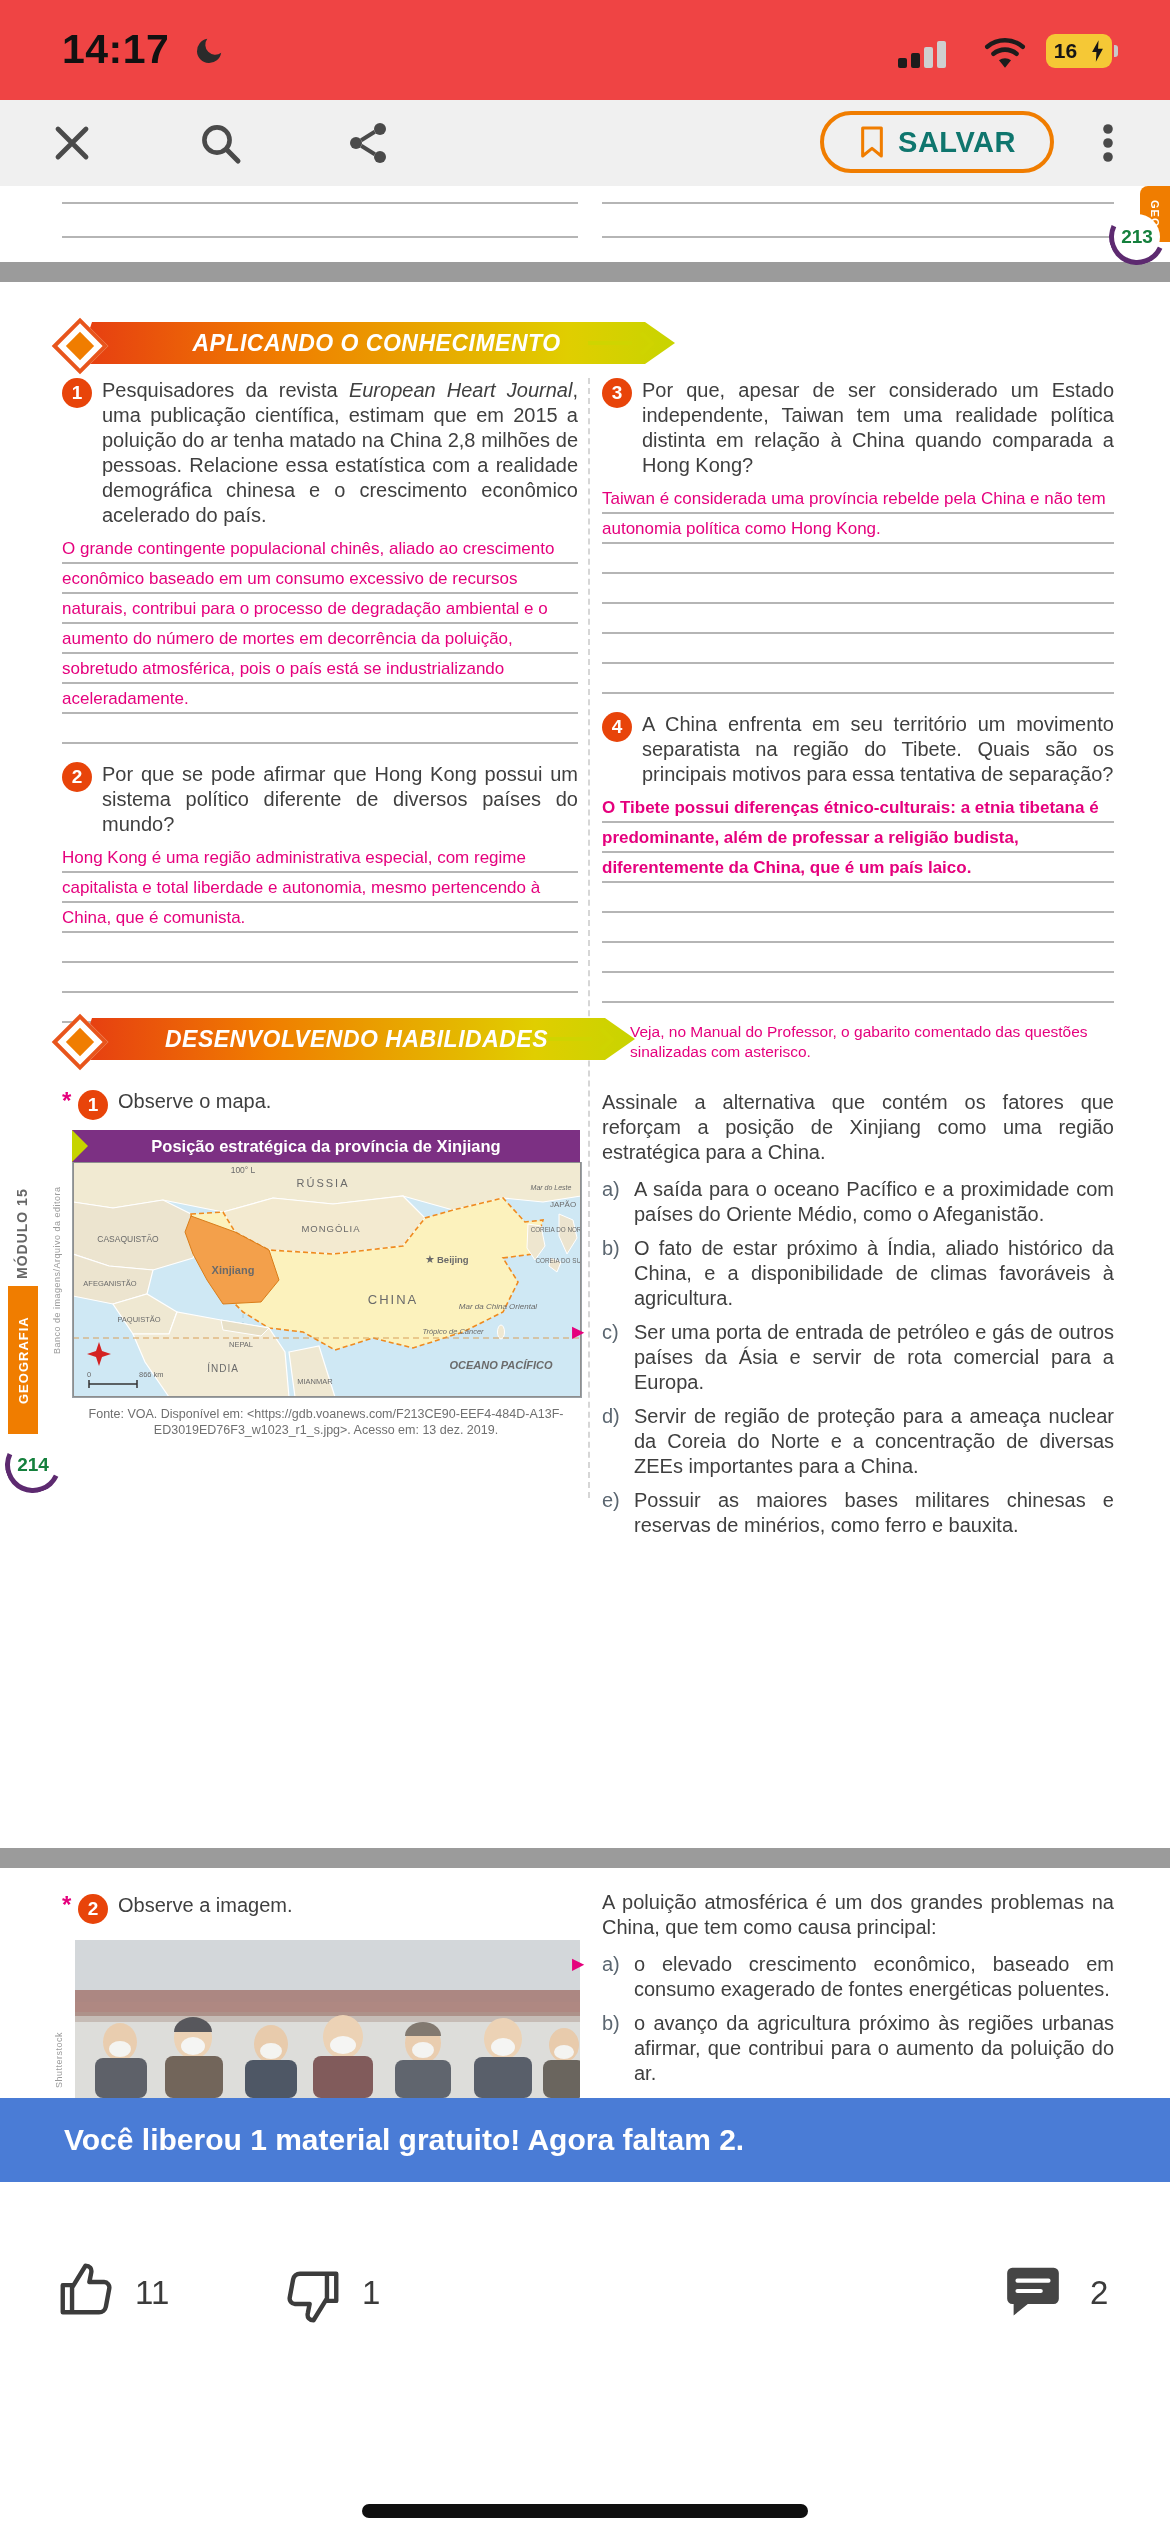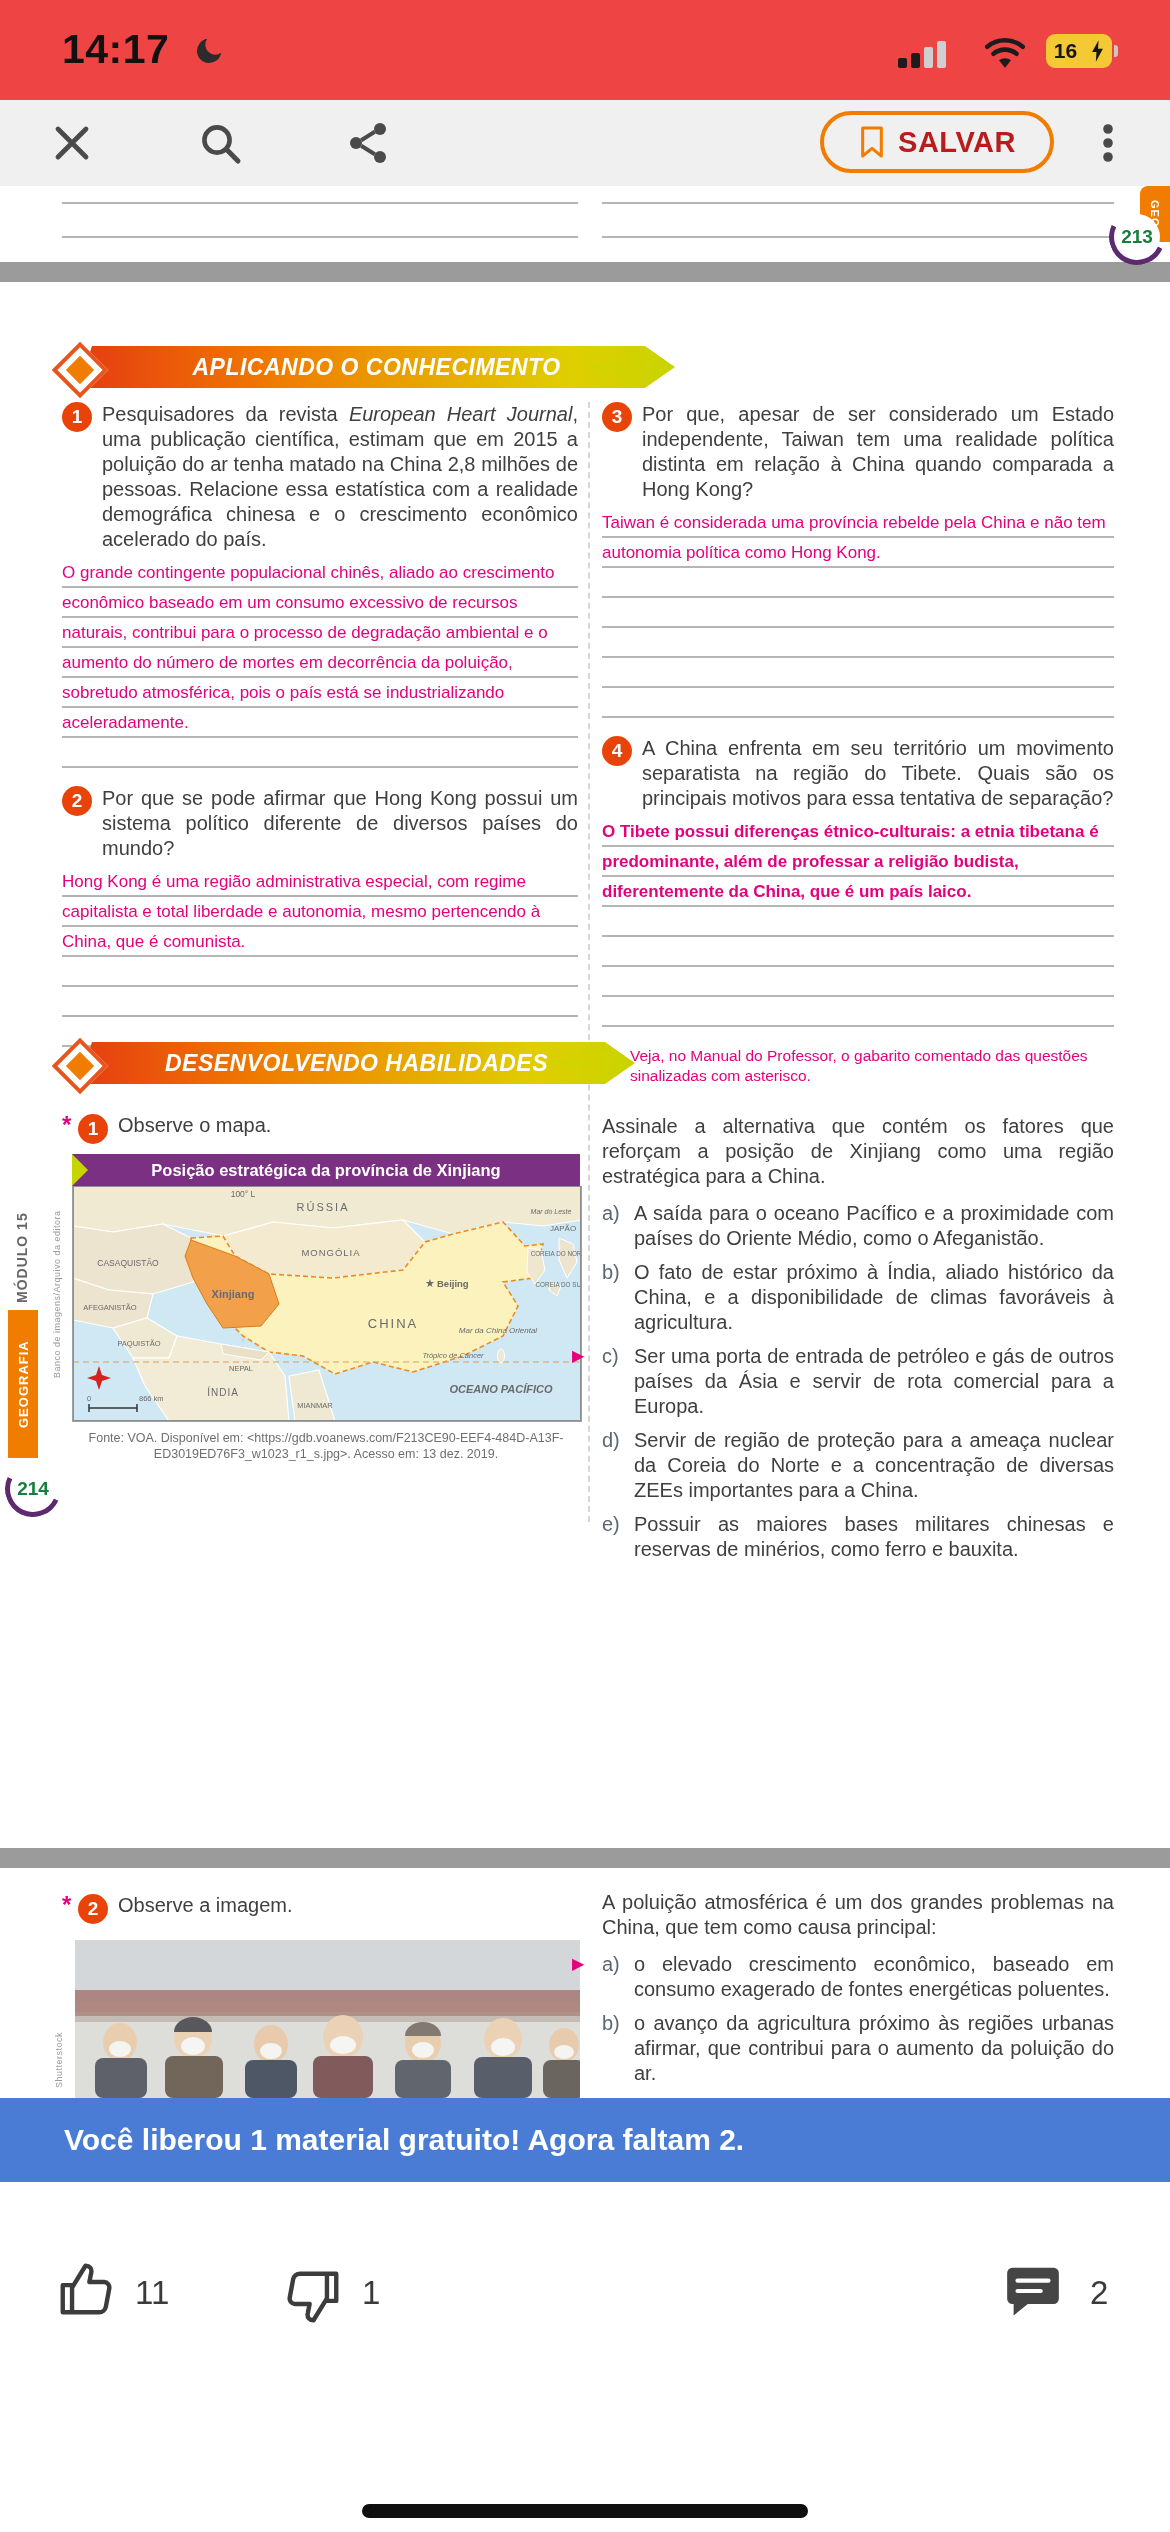--- a/index.html
+++ b/index.html
@@ -25,7 +25,7 @@
   .tb-btn svg{width:100%;height:100%;}
   .save-btn{position:absolute;right:116px;top:11px;height:62px;display:flex;align-items:center;gap:12px;
     padding:0 34px;background:#fff0;border:4px solid #f07d00;border-radius:35px;cursor:pointer;}
-  .save-btn span{font-size:29px;font-weight:bold;color:#b91c1c;letter-spacing:.5px;}
+  .save-btn span{font-size:29px;font-weight:bold;color:#0f766e;letter-spacing:.5px;}
 
   
   .doc{position:absolute;top:186px;left:0;width:1170px;height:1912px;background:#fff;}

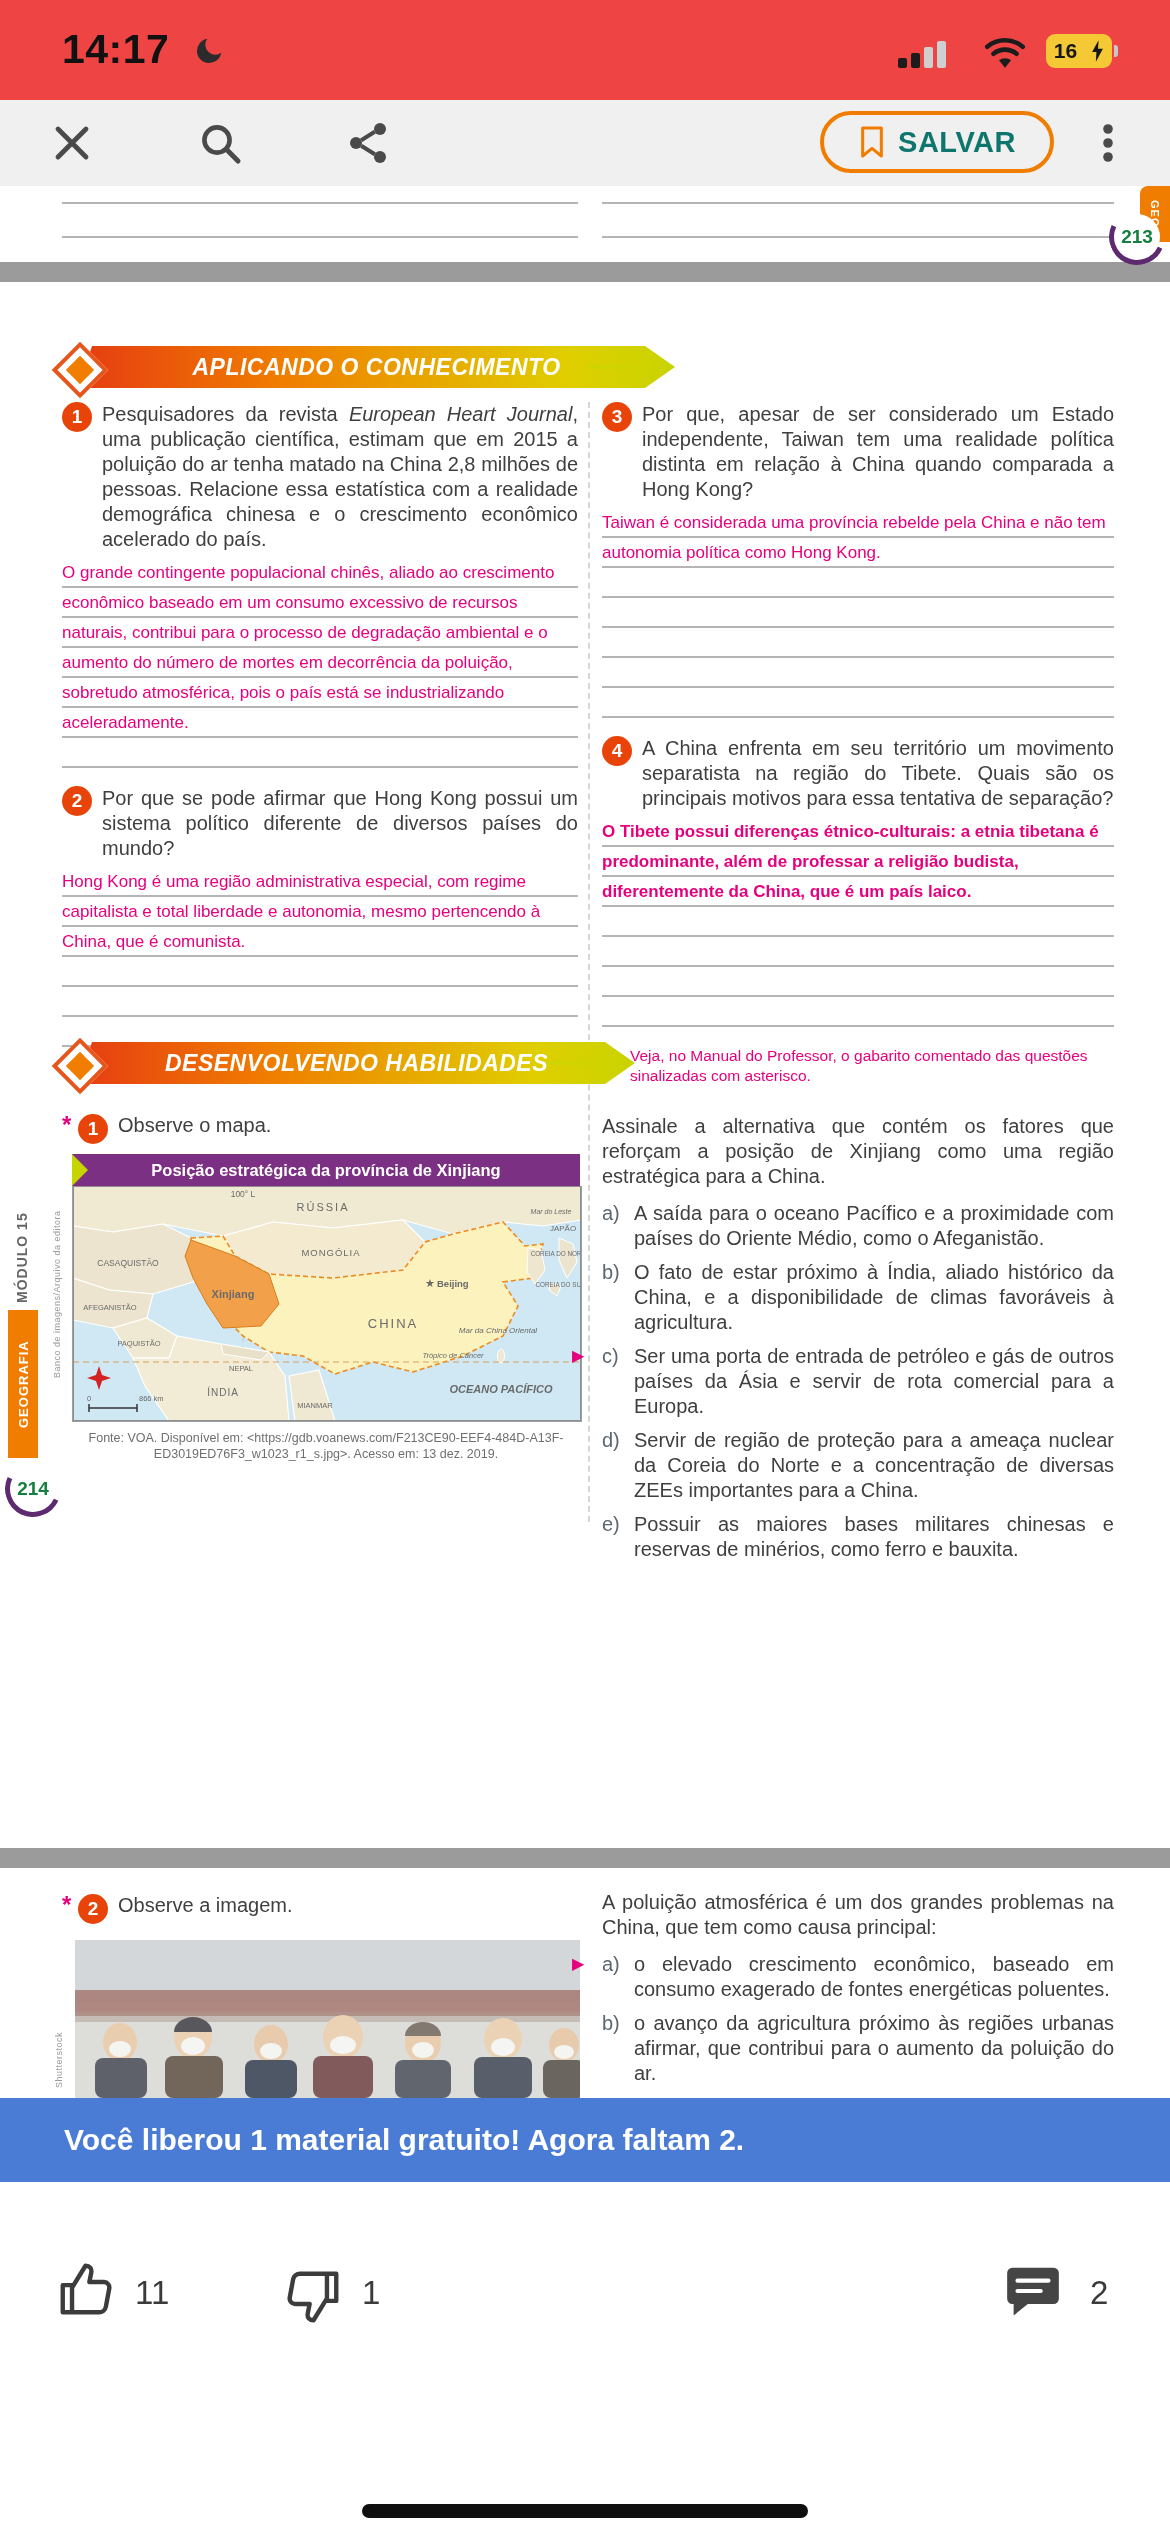--- a/index.html
+++ b/index.html
@@ -181,7 +181,7 @@
 
     <div class="sep" style="top:76px;"></div>
 
-    <div class="abs" style="top:112px;left:0;width:100%;height:1438px;">
+    <div class="abs" style="top:88px;left:0;width:100%;height:1438px;">
 
       <div class="banner-row" style="left:60px;top:46px;width:660px;">
         <div class="ribbon" style="width:505px;">APLICANDO O CONHECIMENTO</div>

